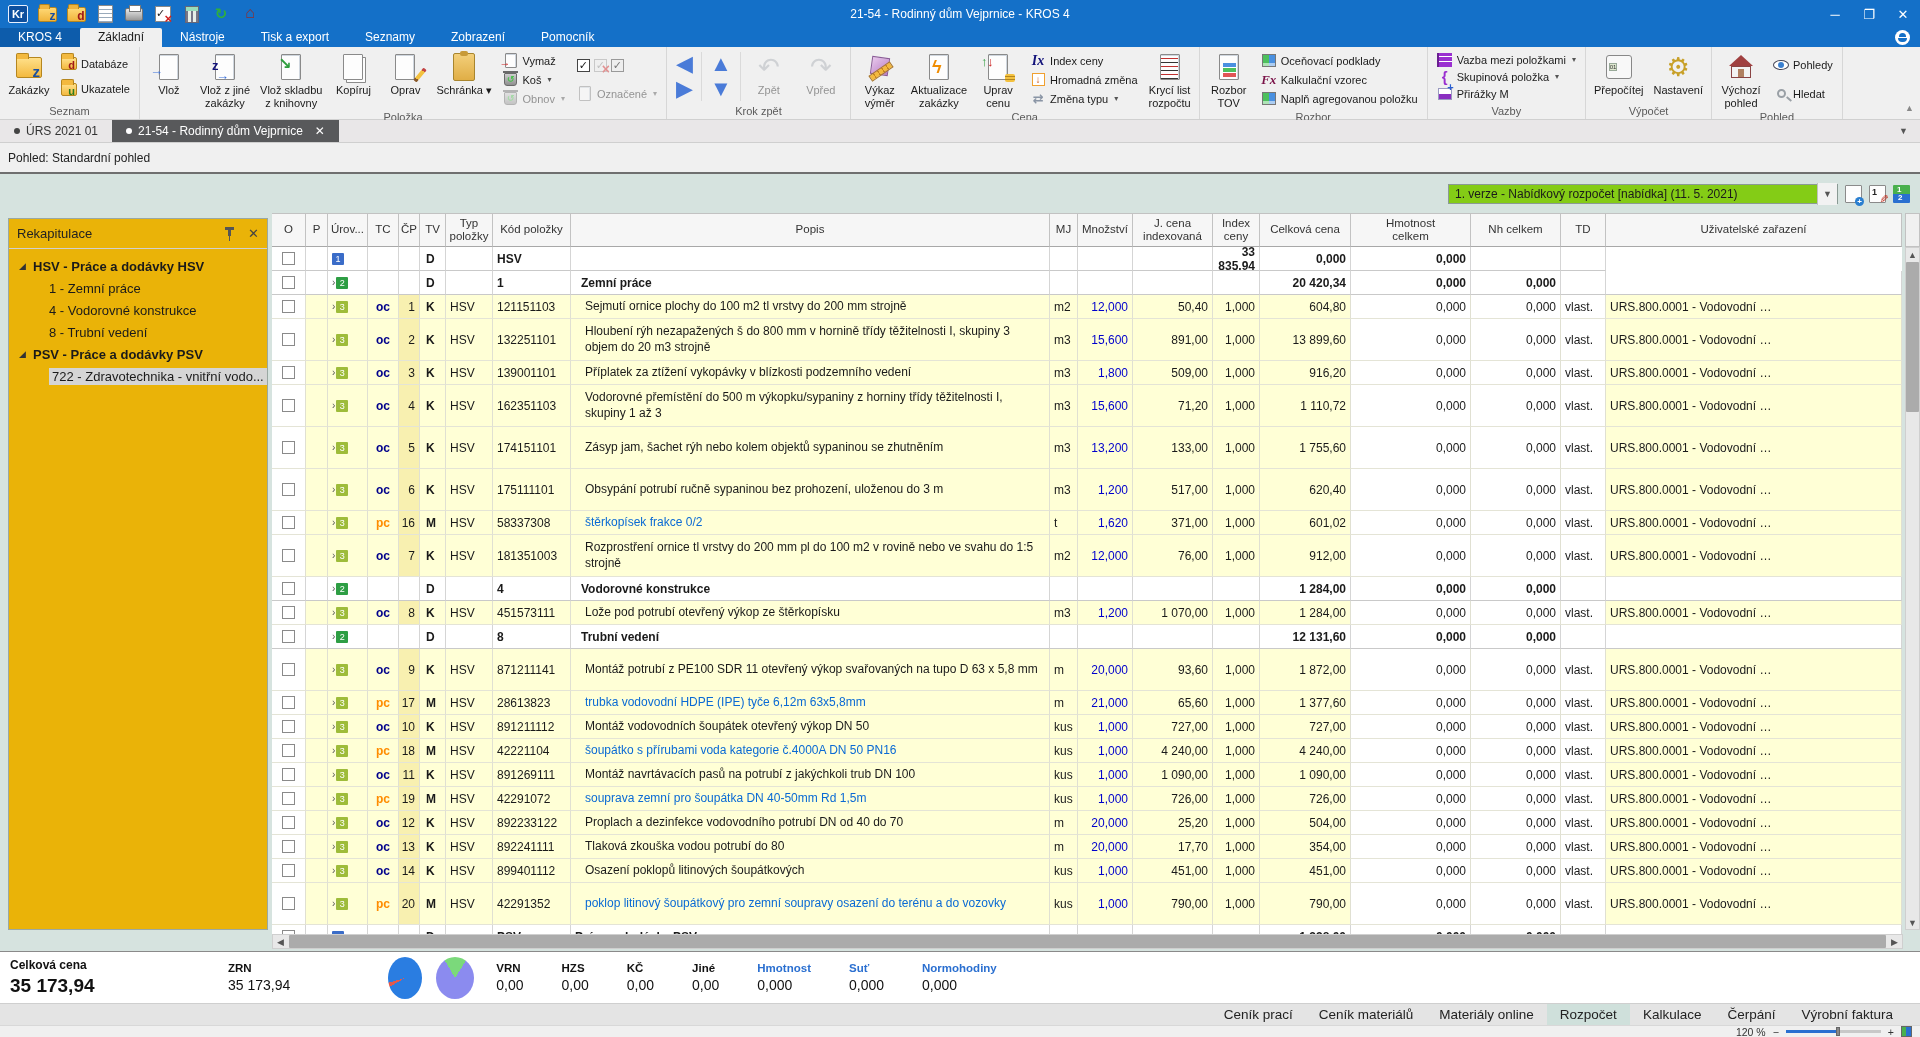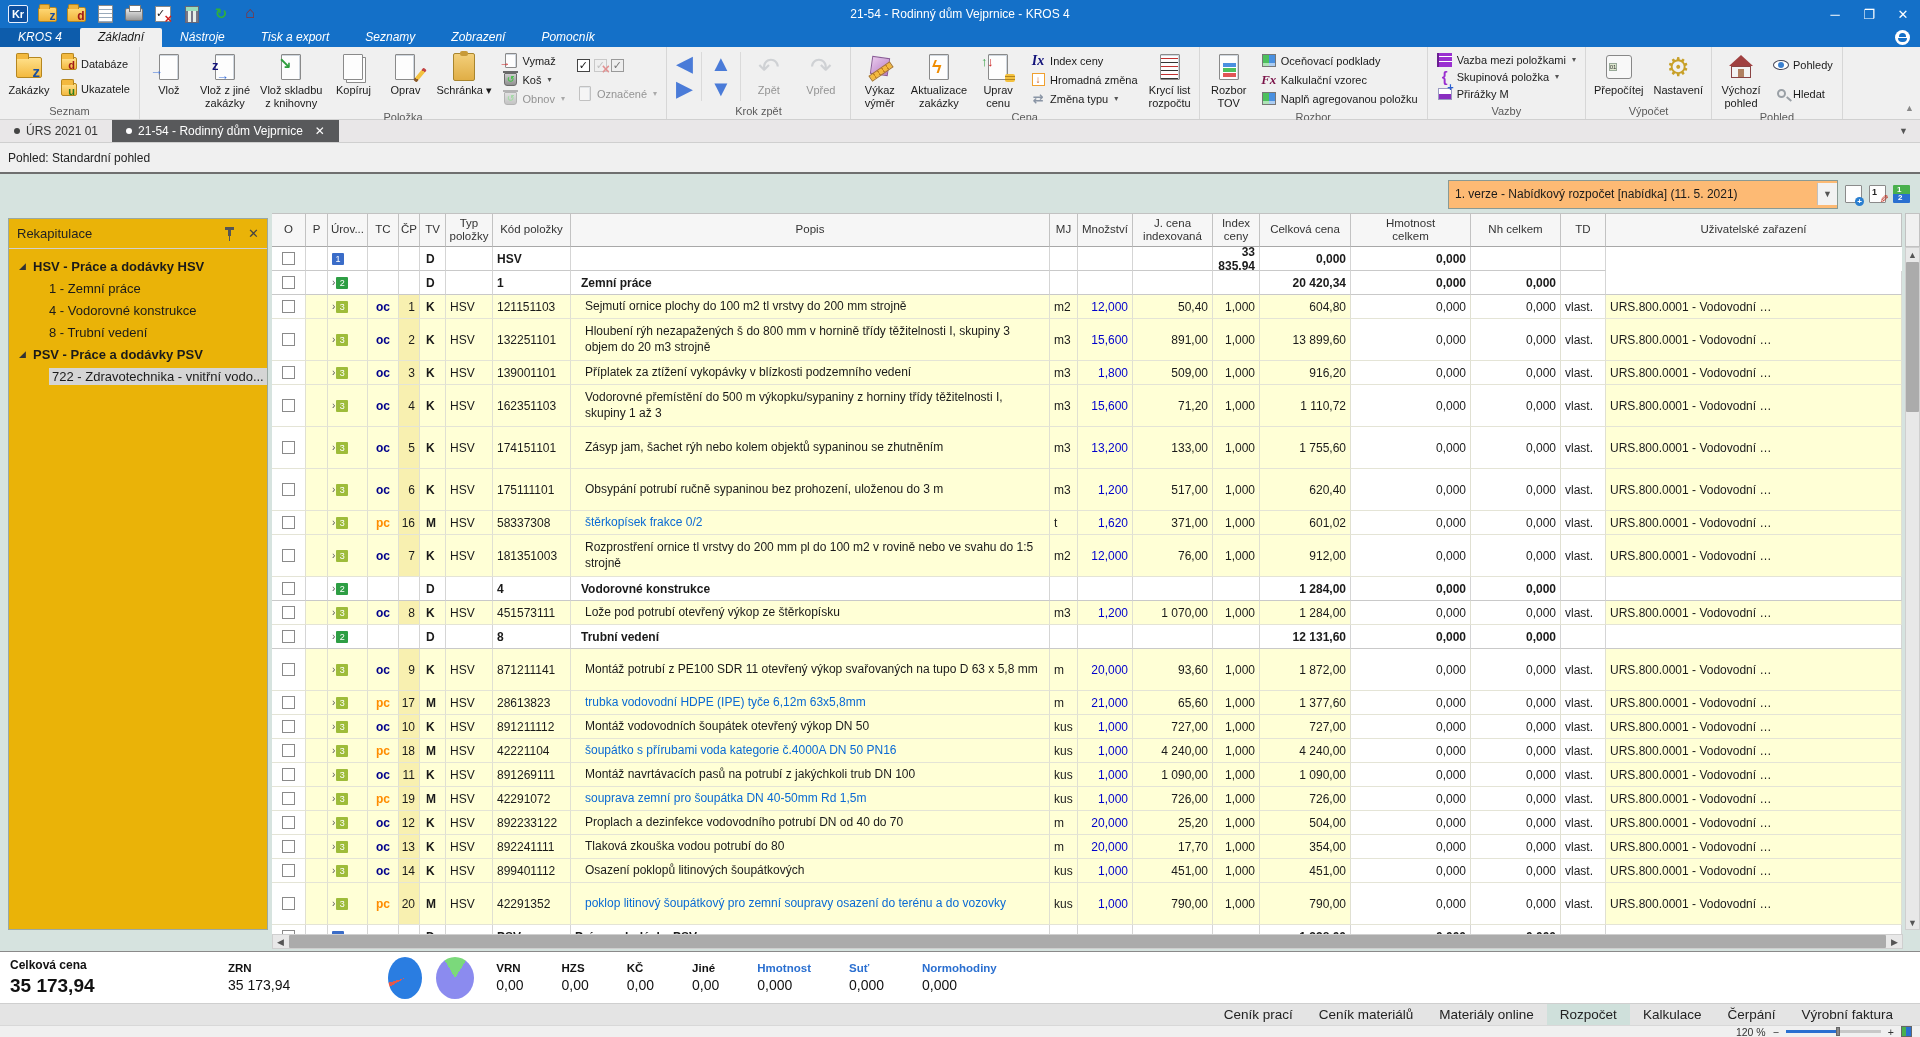--- a/index.html
+++ b/index.html
@@ -255,7 +255,7 @@
   </div>
 
   <div class="menubar">
-    <div id="menu-items" style="display:flex;align-items:flex-end;font-style:italic;">
+    <div id="menu-items" style="display:flex;align-items:flex-end;">
         <div class="mtab file">KROS 4</div>
         <div class="mtab active">Základní</div>
         <div class="mtab">Nástroje</div>

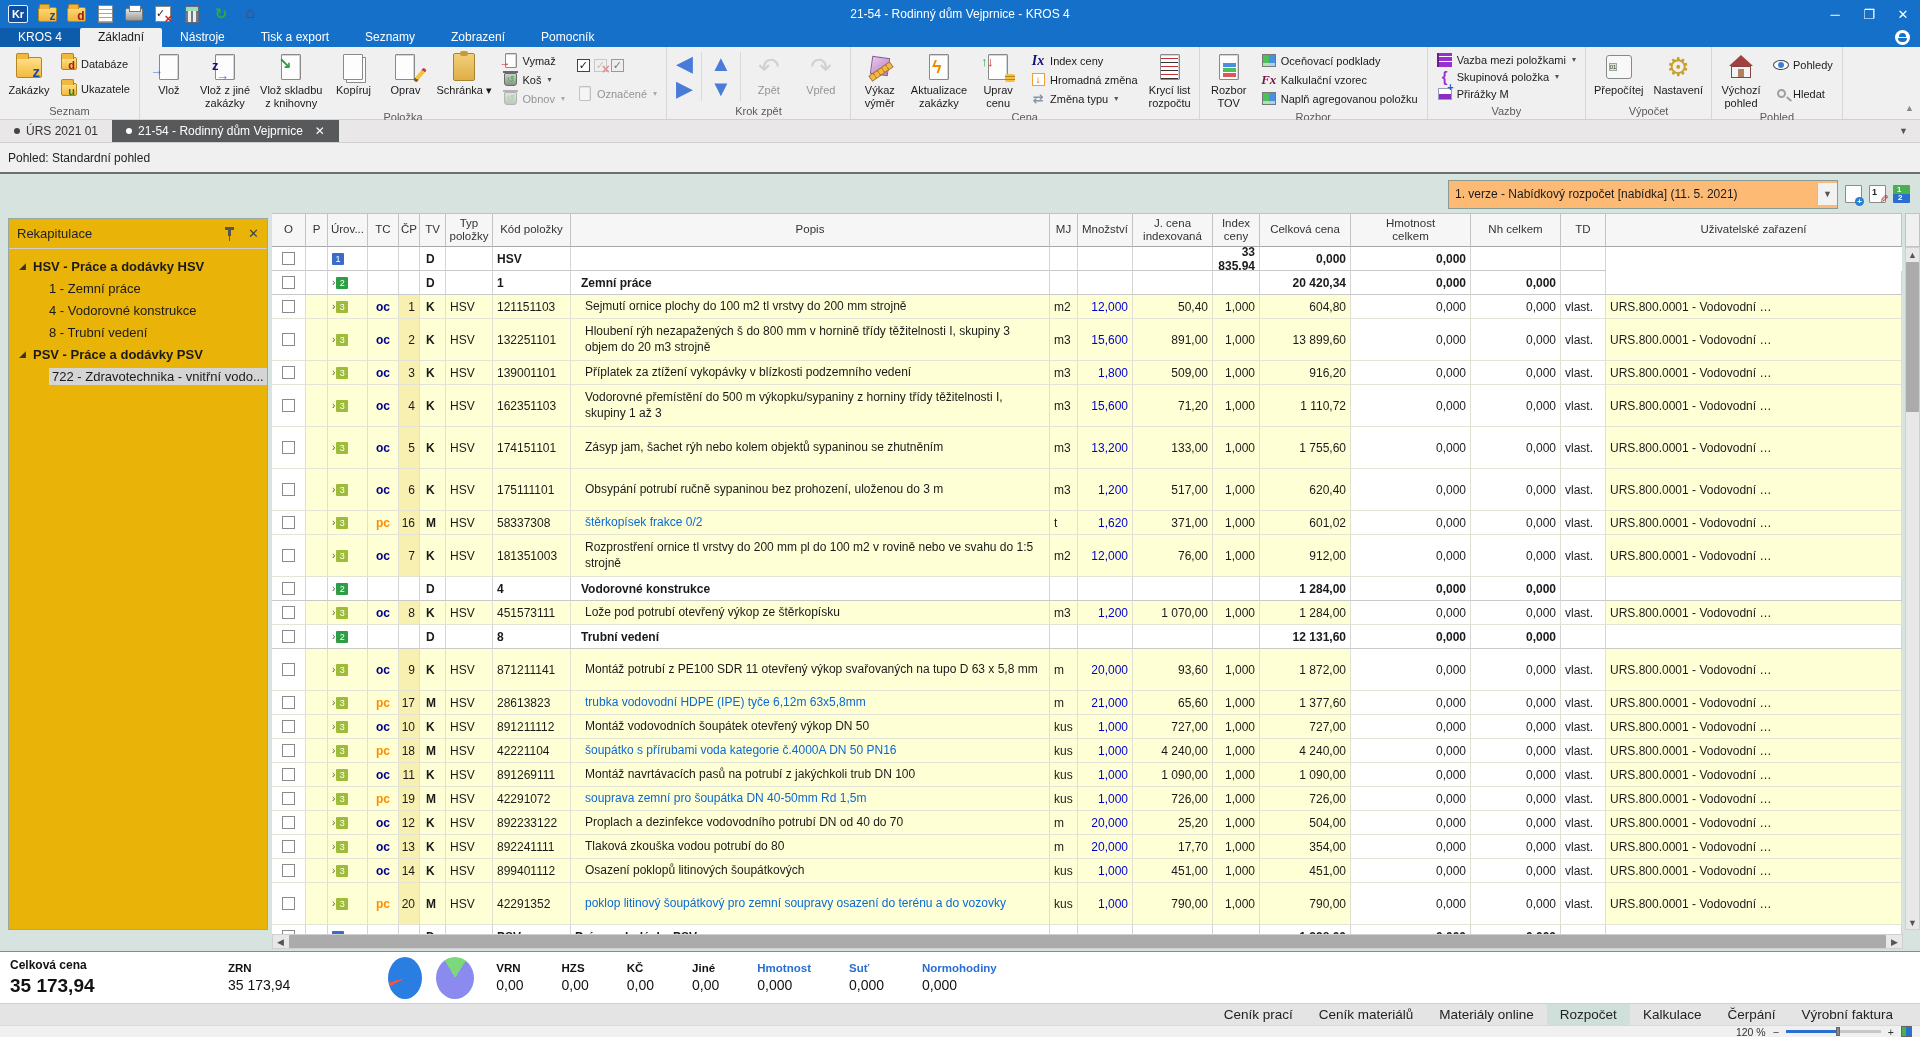--- a/index.html
+++ b/index.html
@@ -117,7 +117,7 @@
 
   
   .versionrow{position:absolute;left:0;top:180px;width:1920px;height:28px;display:flex;justify-content:flex-end;align-items:center;gap:7px;padding-right:10px;}
-  .verselect{width:390px;height:29px;background:#fdba74;border:1px solid #8a9a94;display:flex;align-items:center;font-size:12px;}
+  .verselect{width:390px;height:20px;background:#84cc16;border:1px solid #8a9a94;display:flex;align-items:center;font-size:12px;}
   .verselect .val{flex:1;padding:0 6px;white-space:nowrap;overflow:hidden;}
   .verselect .vbtn{width:20px;height:22px;border-left:1px solid #c0c0c0;display:flex;align-items:center;justify-content:center;color:#555;font-size:9px;background:#f2f2f2;}
   .vicon{width:17px;height:18px;position:relative;background:#fdfdfd;border:1px solid #8a8a8a;border-radius:1px;font-size:9px;}

